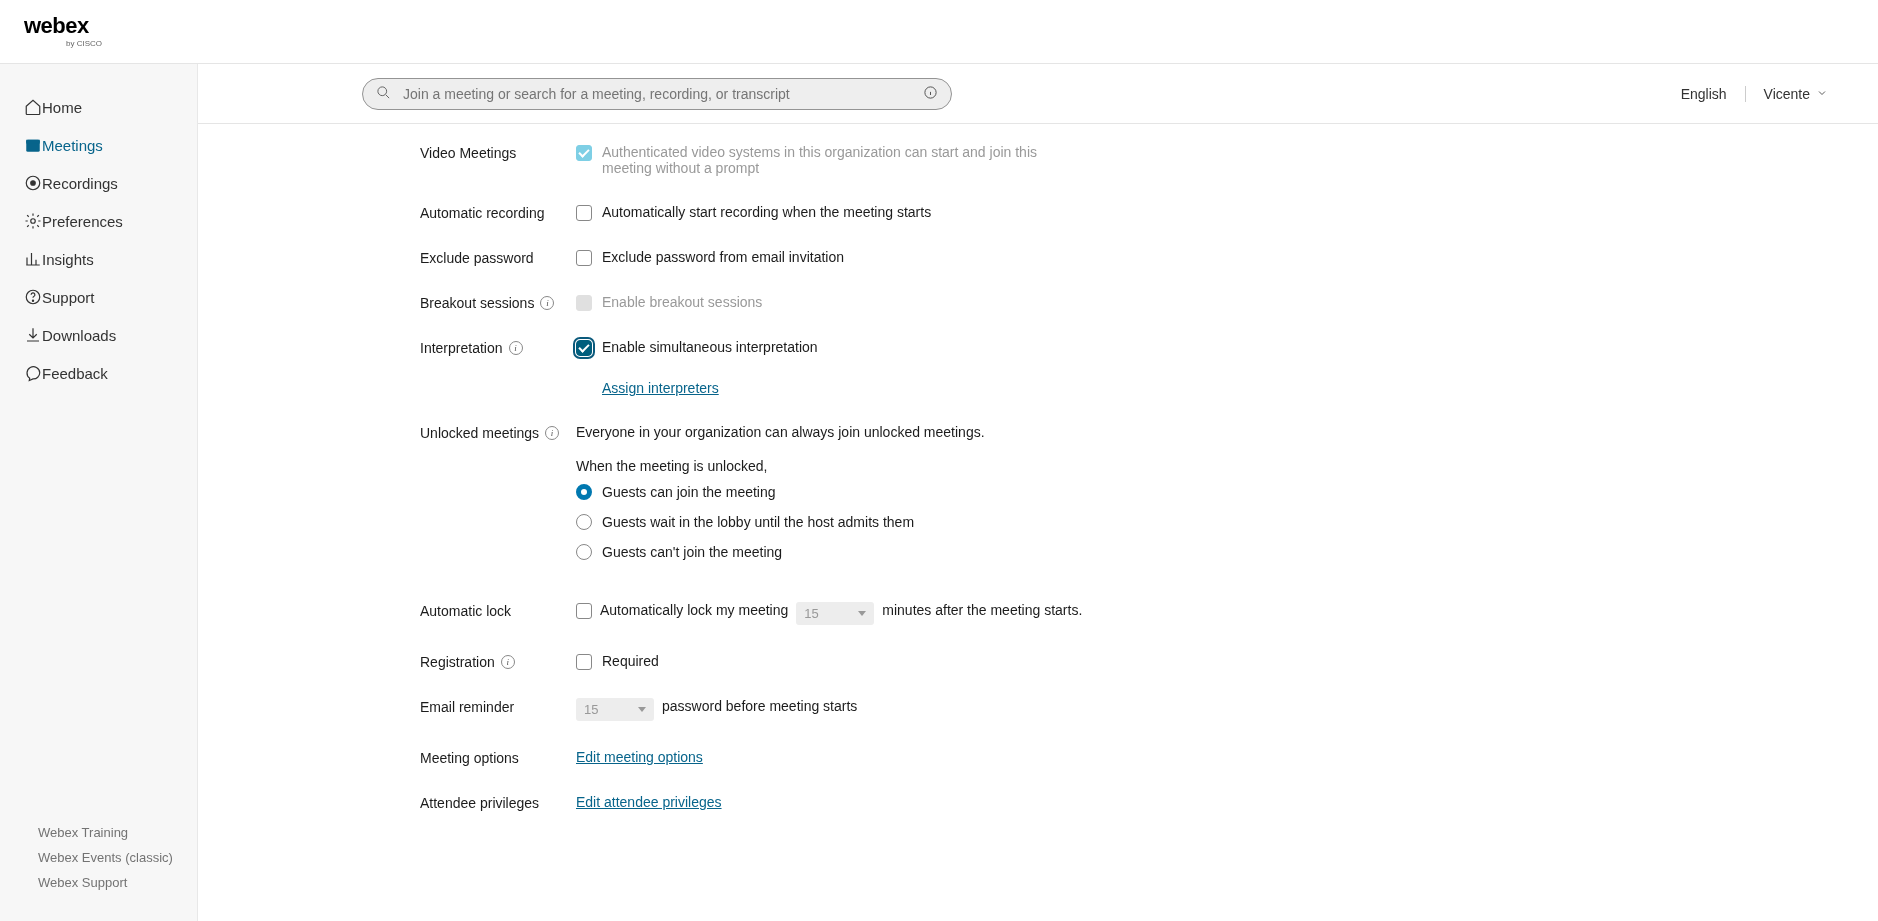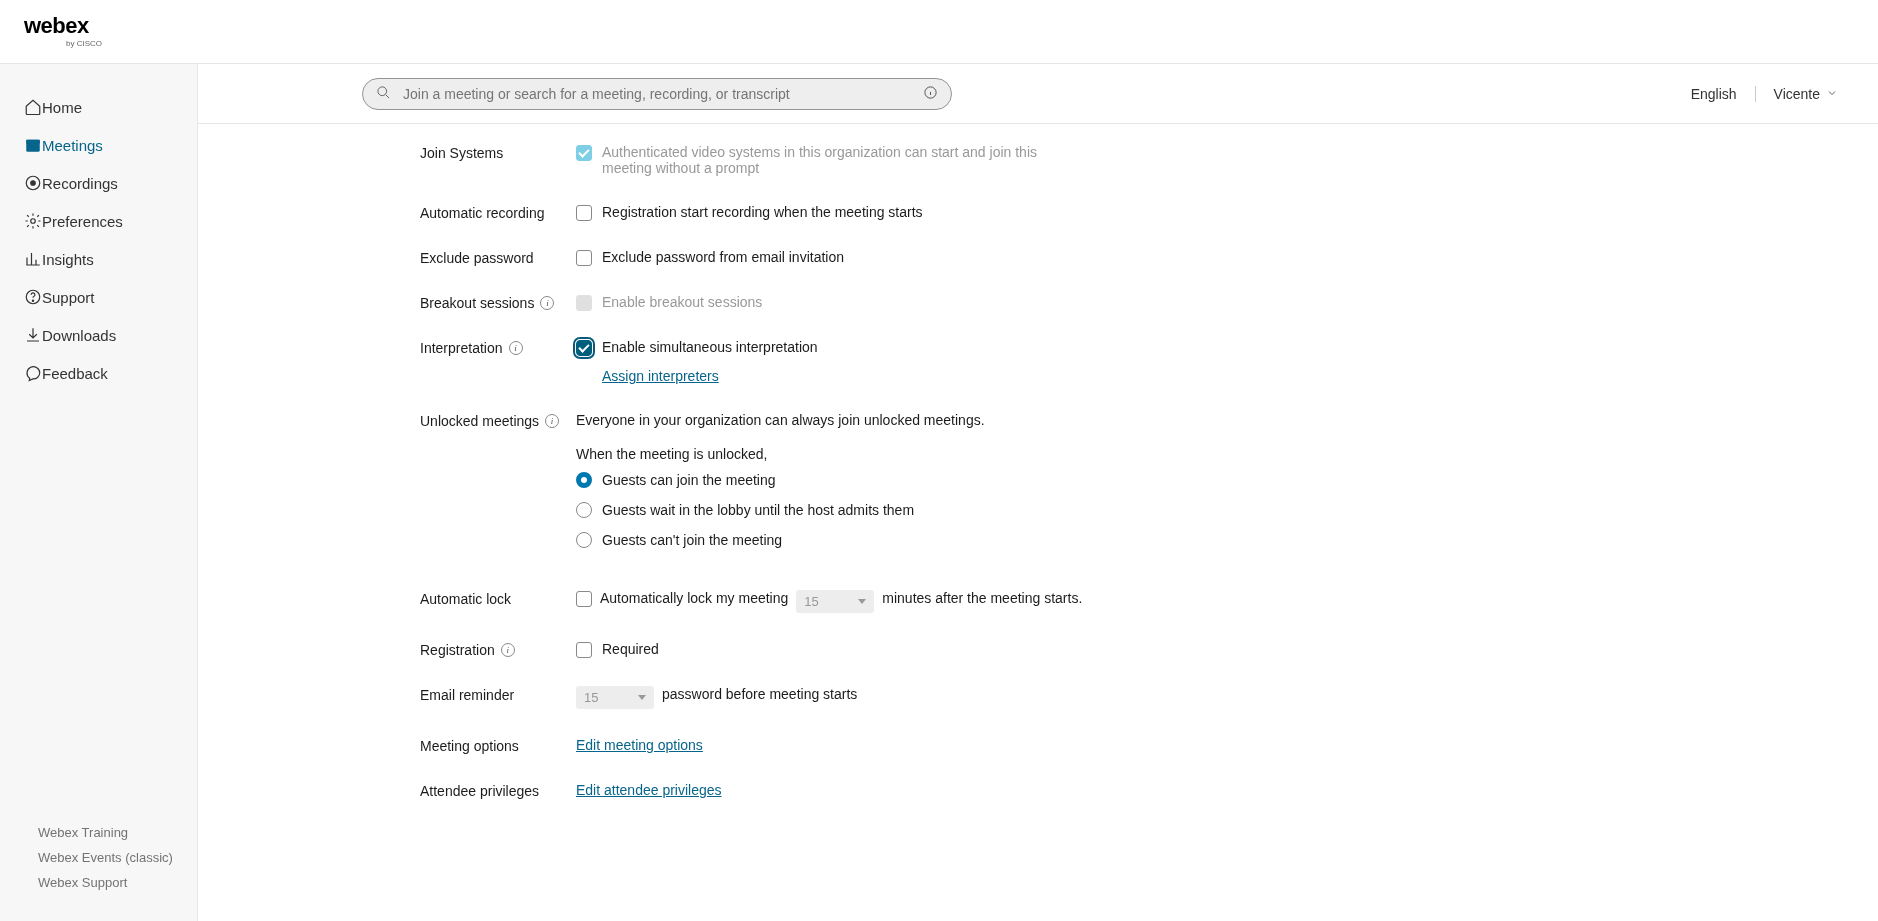--- a/index.html
+++ b/index.html
@@ -87,7 +87,7 @@
       border-bottom: 1px solid #e5e5e5;
       display: flex;
       align-items: center;
-      padding: 0 40px 0 164px;
+      padding: 0 50px 0 164px;
     }
     .search-wrap {
       position: relative;

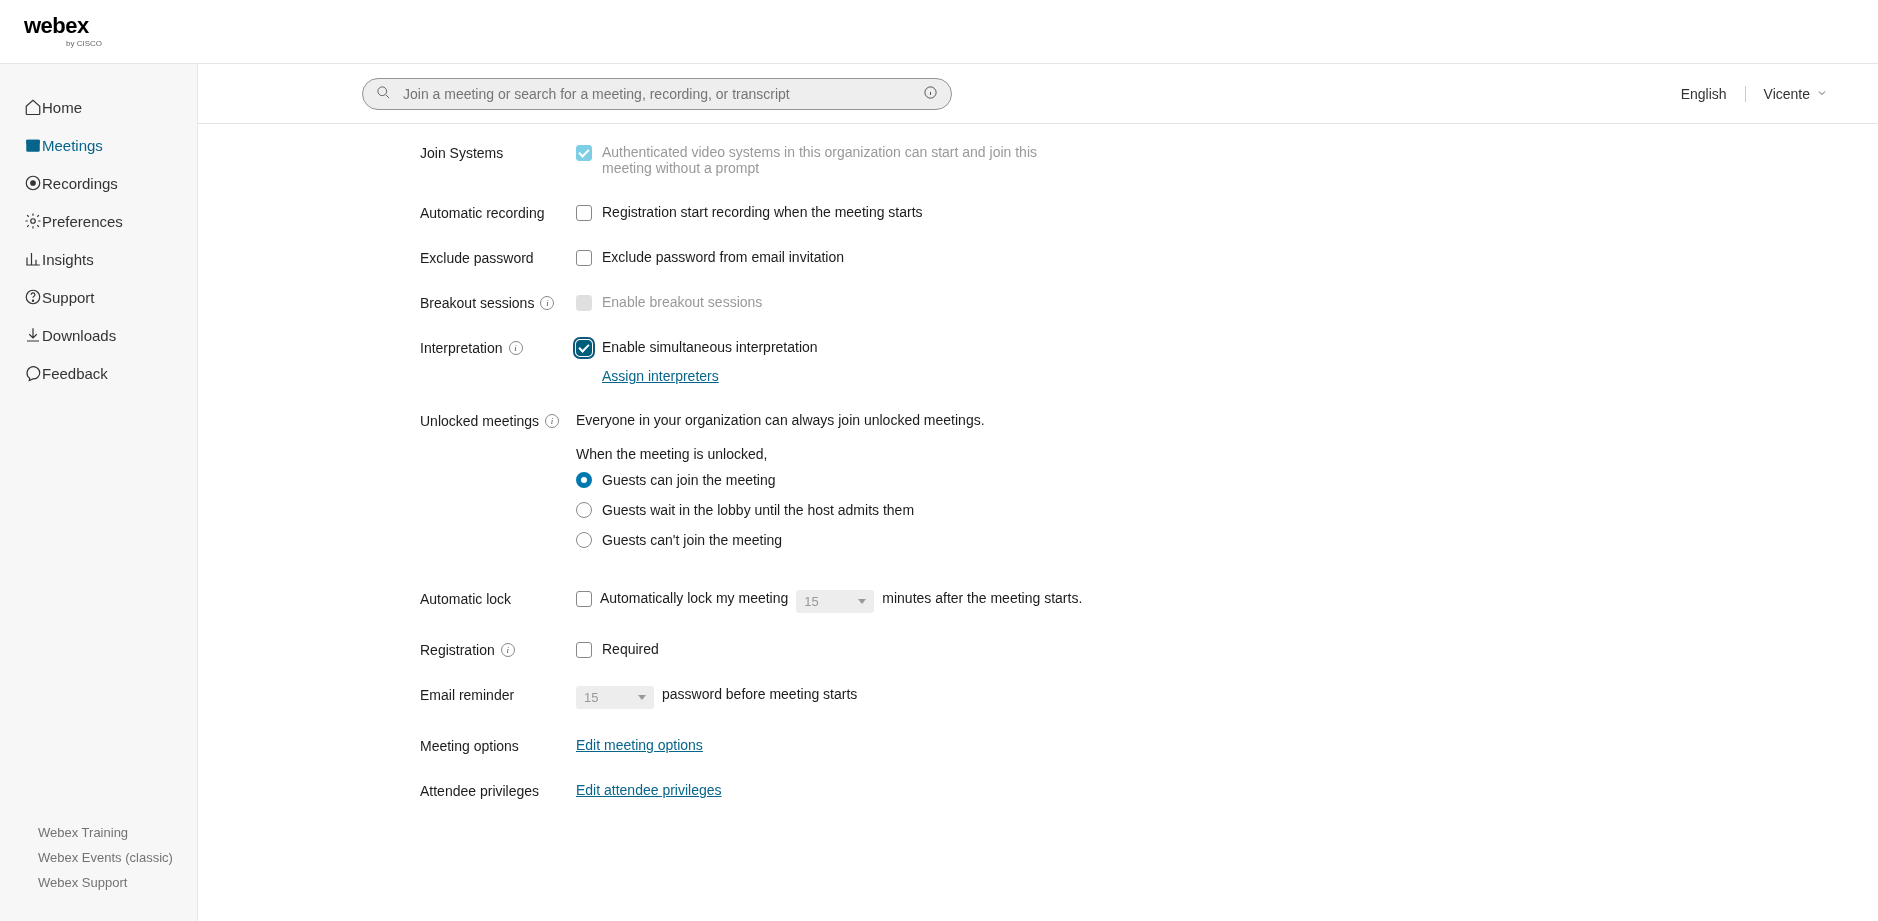--- a/index.html
+++ b/index.html
@@ -419,7 +419,7 @@
     <div class="settings-body">
 
       <div class="setting-row">
-        <div class="setting-label">Join Systems</div>
+        <div class="setting-label">Video Meetings</div>
         <div class="setting-control checkbox-row">
           <div class="checkbox checked disabled"></div>
           <span class="muted-text" style="max-width:460px">Authenticated video systems in this organization can start and join this meeting without a prompt</span>

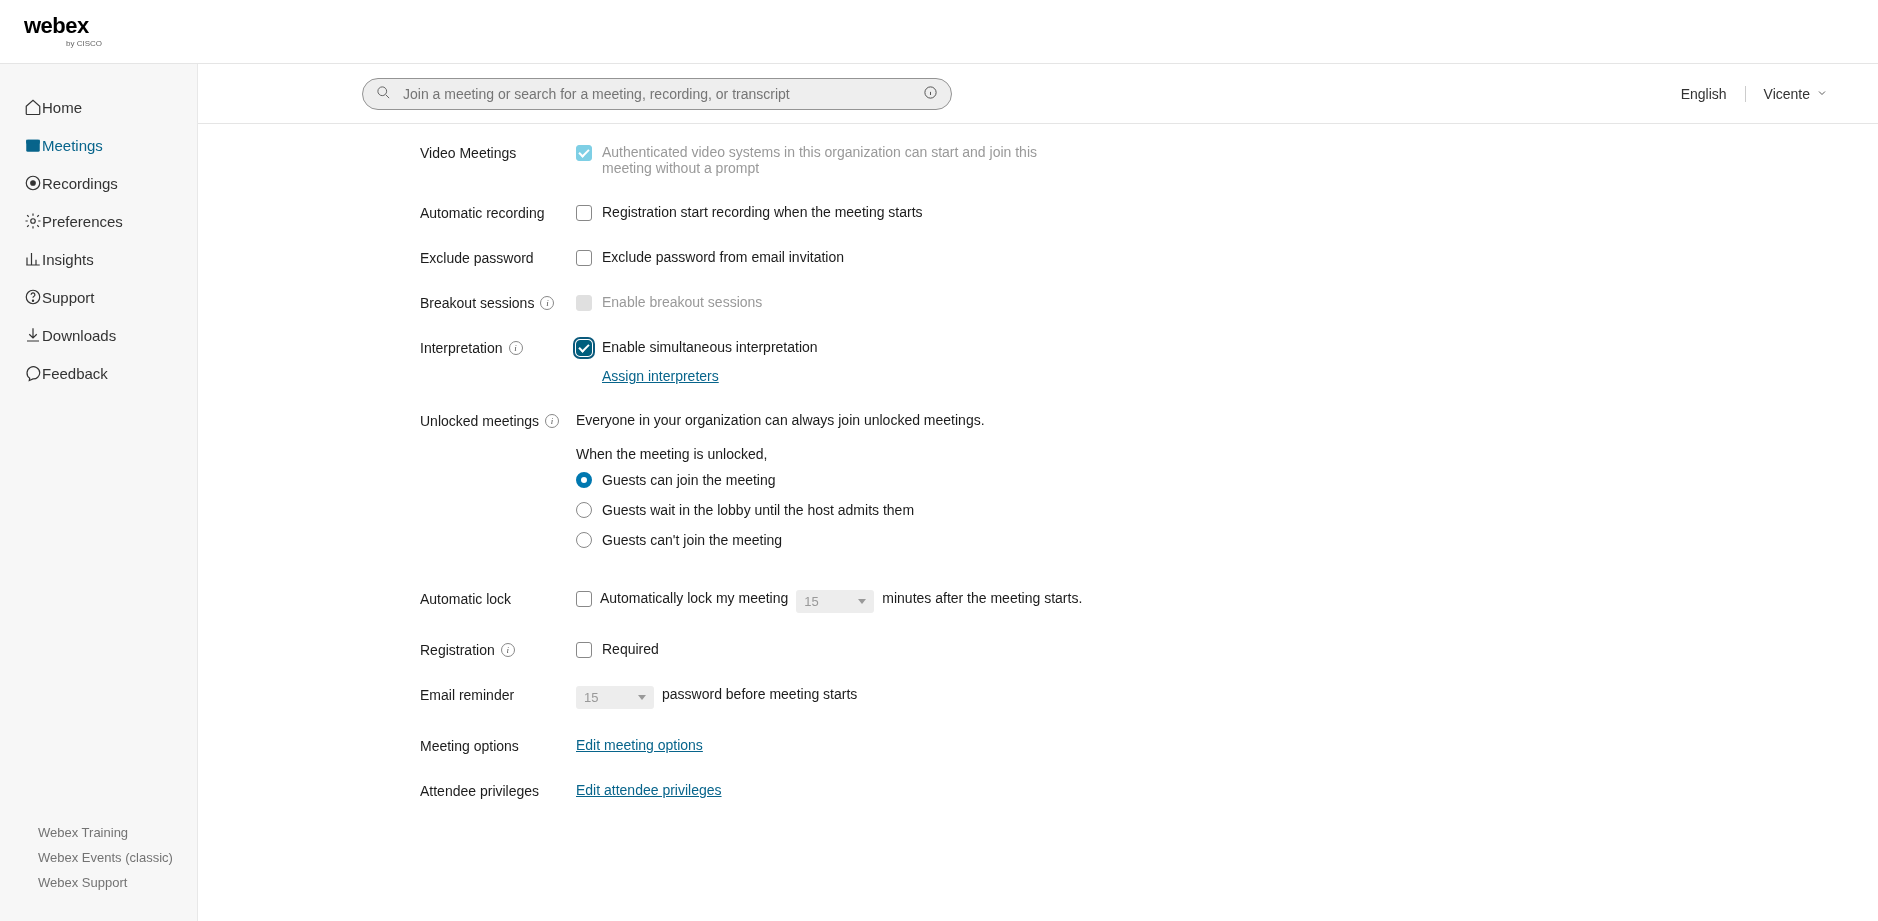--- a/index.html
+++ b/index.html
@@ -430,7 +430,7 @@
         <div class="setting-label">Automatic recording</div>
         <div class="setting-control checkbox-row">
           <div class="checkbox"></div>
-          <span>Registration start recording when the meeting starts</span>
+          <span>Automatically start recording when the meeting starts</span>
         </div>
       </div>
 

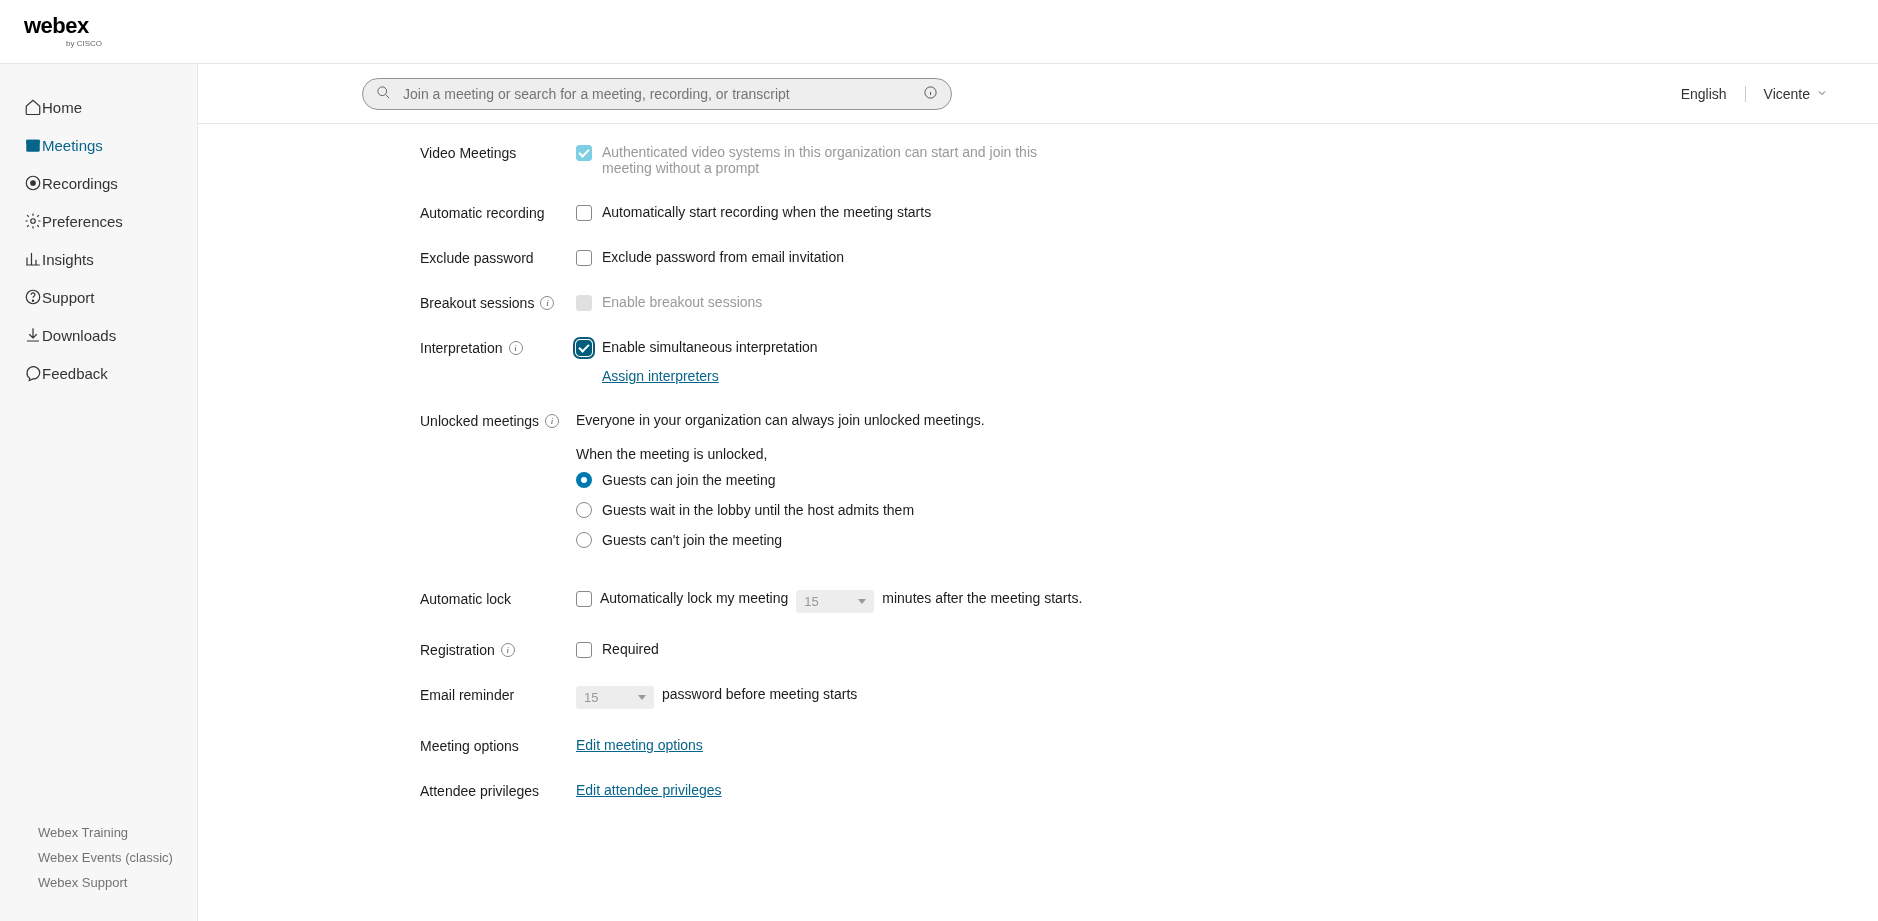--- a/index.html
+++ b/index.html
@@ -463,7 +463,7 @@
             <div class="checkbox checked-dark focus-ring"></div>
             <span>Enable simultaneous interpretation</span>
           </div>
-          <div style="margin-top:12px; margin-left:26px;">
+          <div style="margin-top:24px; margin-left:26px;">
             <a class="link">Assign interpreters</a>
           </div>
         </div>

